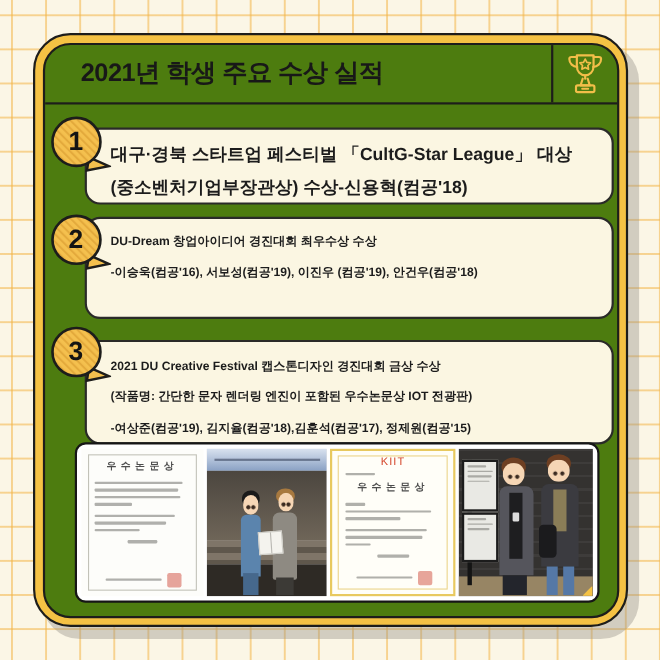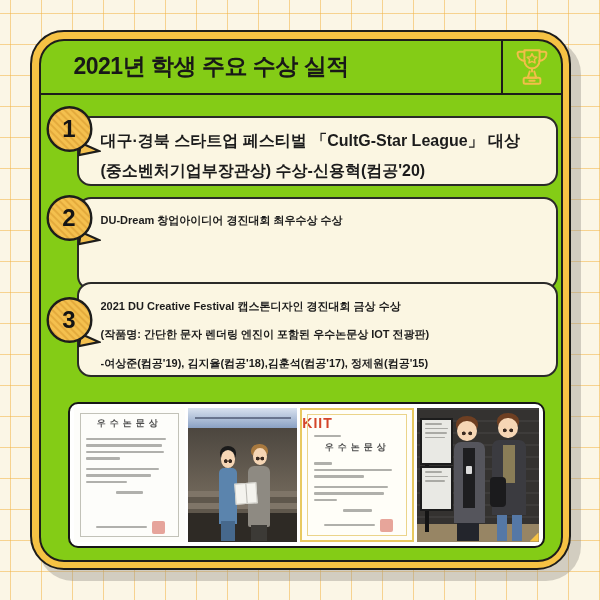--- a/index.html
+++ b/index.html
@@ -13,7 +13,7 @@
   .card-outer{position:absolute;left:30px;top:30px;width:537px;height:536px;
     background:#F5C244;border:2.6px solid #1D1D1B;border-radius:34px;
     box-shadow:9px 10px 0 1px rgba(150,145,135,.40);}
-  .card-inner{position:absolute;inset:6.5px;background:#84cc16;
+  .card-inner{position:absolute;inset:6.5px;background:#4d7c0f;
     border:2.6px solid #1D1D1B;border-radius:25px;overflow:hidden;}
   
   .header{position:absolute;left:0;top:0;right:0;height:52px;display:flex;

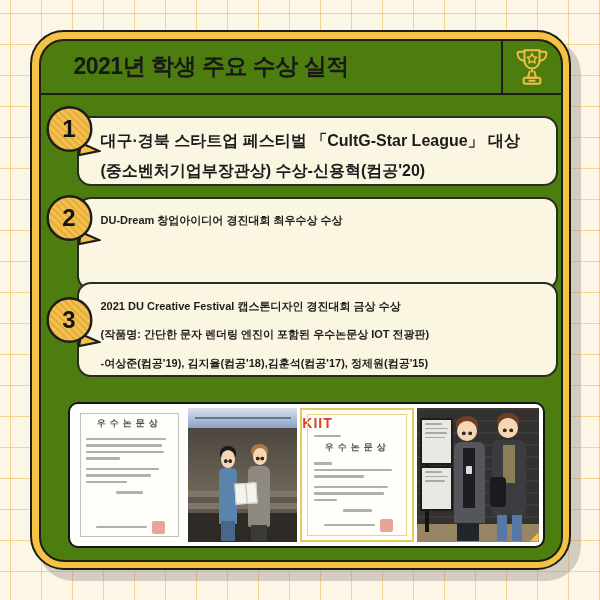--- a/index.html
+++ b/index.html
@@ -140,7 +140,7 @@
 
       <div class="award-box box1">
         <div class="ln">대구·경북 스타트업 페스티벌 「CultG-Star League」 대상</div>
-        <div class="ln">(중소벤처기업부장관상) 수상-신용혁(컴공'20)</div>
+        <div class="ln">(중소벤처기업부장관상) 수상-신용혁(컴공'18)</div>
       </div>
       <div class="badge badge1">
         <svg width="58" height="56" viewBox="0 0 58 56">

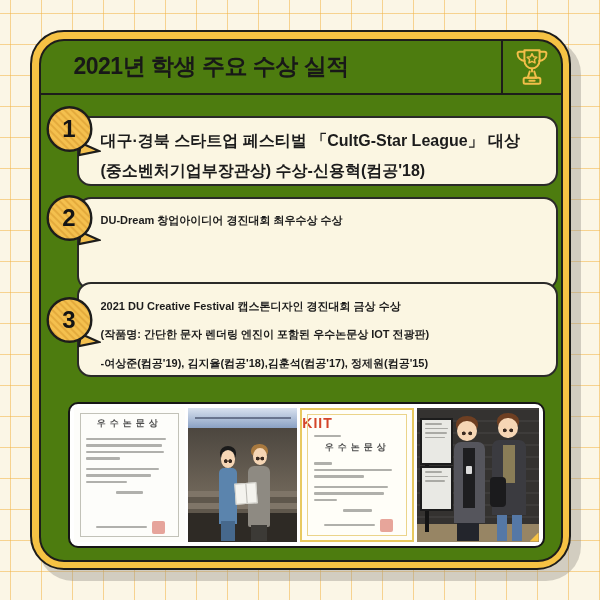--- a/index.html
+++ b/index.html
@@ -152,6 +152,7 @@
 
       <div class="award-box box2">
         <div class="ln">DU-Dream 창업아이디어 경진대회 최우수상 수상</div>
+        <div class="ln">-이승욱(컴공'16), 서보성(컴공'19), 이진우 (컴공'19), 안건우(컴공'18)</div>
       </div>
       <div class="badge badge2">
         <svg width="58" height="56" viewBox="0 0 58 56">

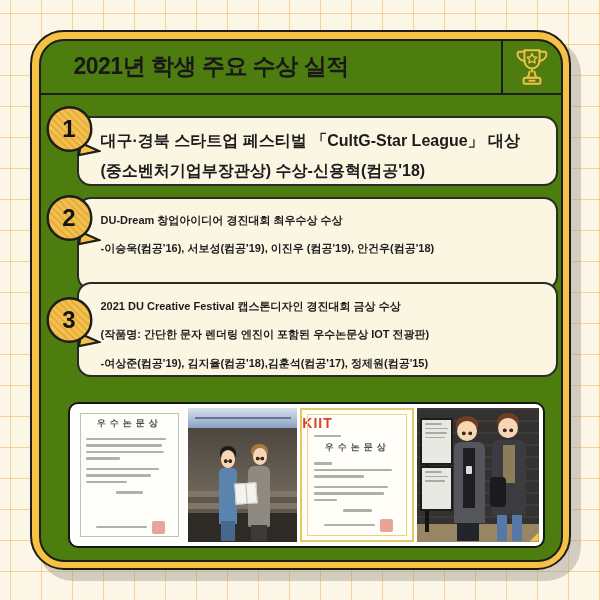--- a/index.html
+++ b/index.html
@@ -29,7 +29,7 @@
   .box1{top:75px;height:70px;padding:8px 10px 16px 22px;}
   .box1 .ln{font-size:16px;line-height:30px;}
   .box2{top:156px;height:93px;padding:7px 8px 0 22px;}
-  .box3{top:241px;height:95px;padding:8px 8px 0 22px;}
+  .box3{top:268px;height:95px;padding:8px 8px 0 22px;}
   .box2 .ln,.box3 .ln{font-size:11px;line-height:28.5px;}
   .badge{position:absolute;left:2px;width:58px;height:56px;z-index:3;}
   .badge svg{position:absolute;left:0;top:0;}

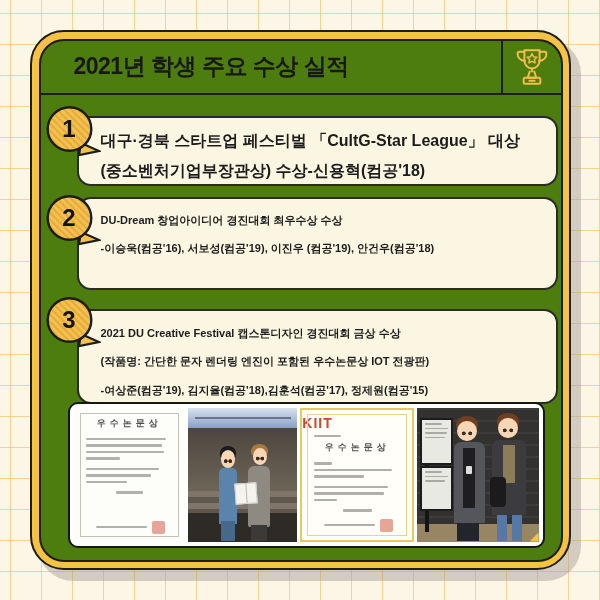--- a/index.html
+++ b/index.html
@@ -52,7 +52,7 @@
     letter-spacing:4px;white-space:nowrap;}
   .certA .cert-title{margin-top:9px;}
   .certB .cert-title{margin-top:2px;}
-  .cert-logo{font-size:14px;font-weight:700;color:#D4452A;
+  .cert-logo{text-align:center;font-size:10px;font-weight:400;color:#D4452A;
     letter-spacing:1px;margin-top:5px;}
   .tb{padding:0 10px;margin-top:8px;}
   .tl{display:block;height:2.5px;background:#8F8F8A;opacity:.7;margin:4px auto 0 2px;border-radius:1px;}

